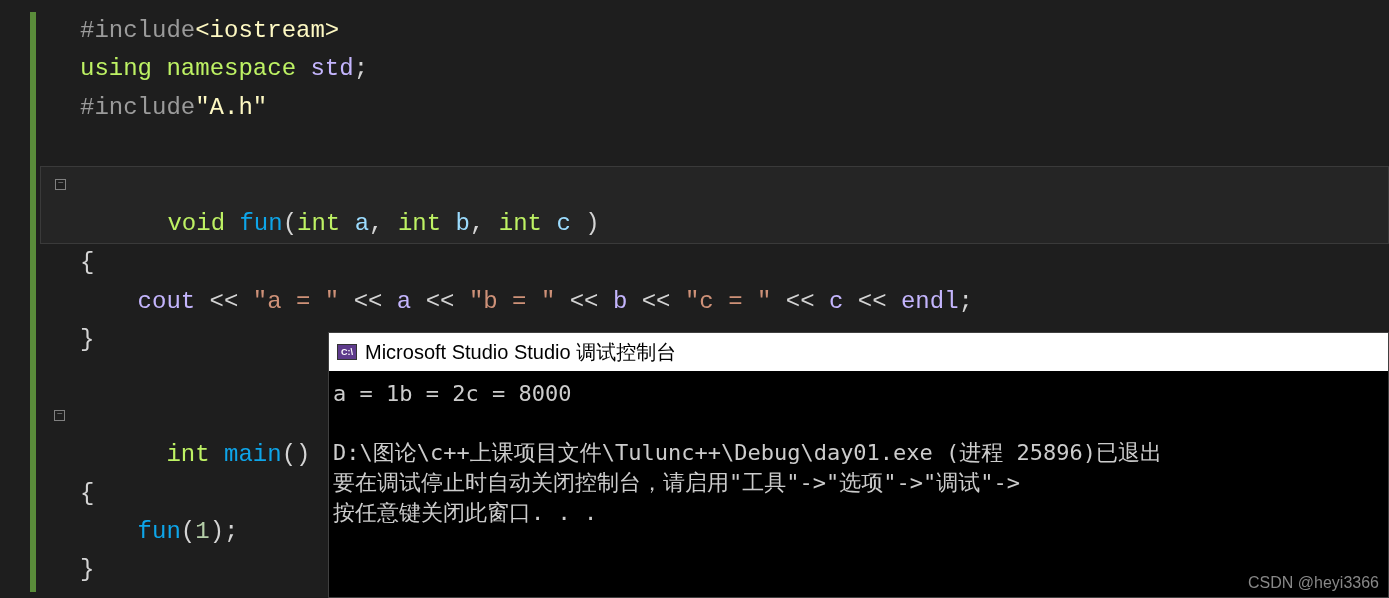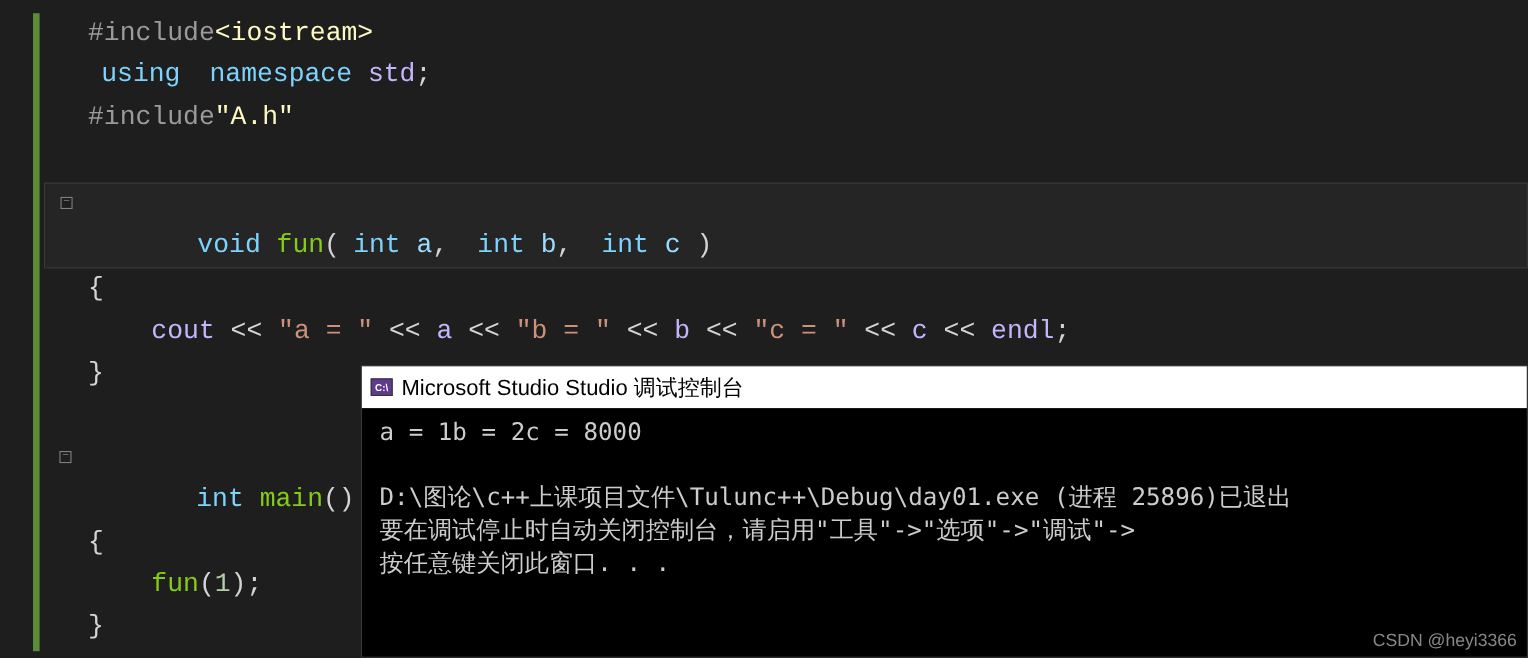--- a/index.html
+++ b/index.html
@@ -62,7 +62,7 @@
       top: 12px;
       cursor: pointer;
     }
-    .keyword { color: #7dd3fc; margin-left: 12px; }
+    .keyword { color: #bef264; }
     .string { color: #ce9178; }
     .preproc { color: #9b9b9b; margin-top: 36px; }
     .preproc-file { color: #fef9c3; }

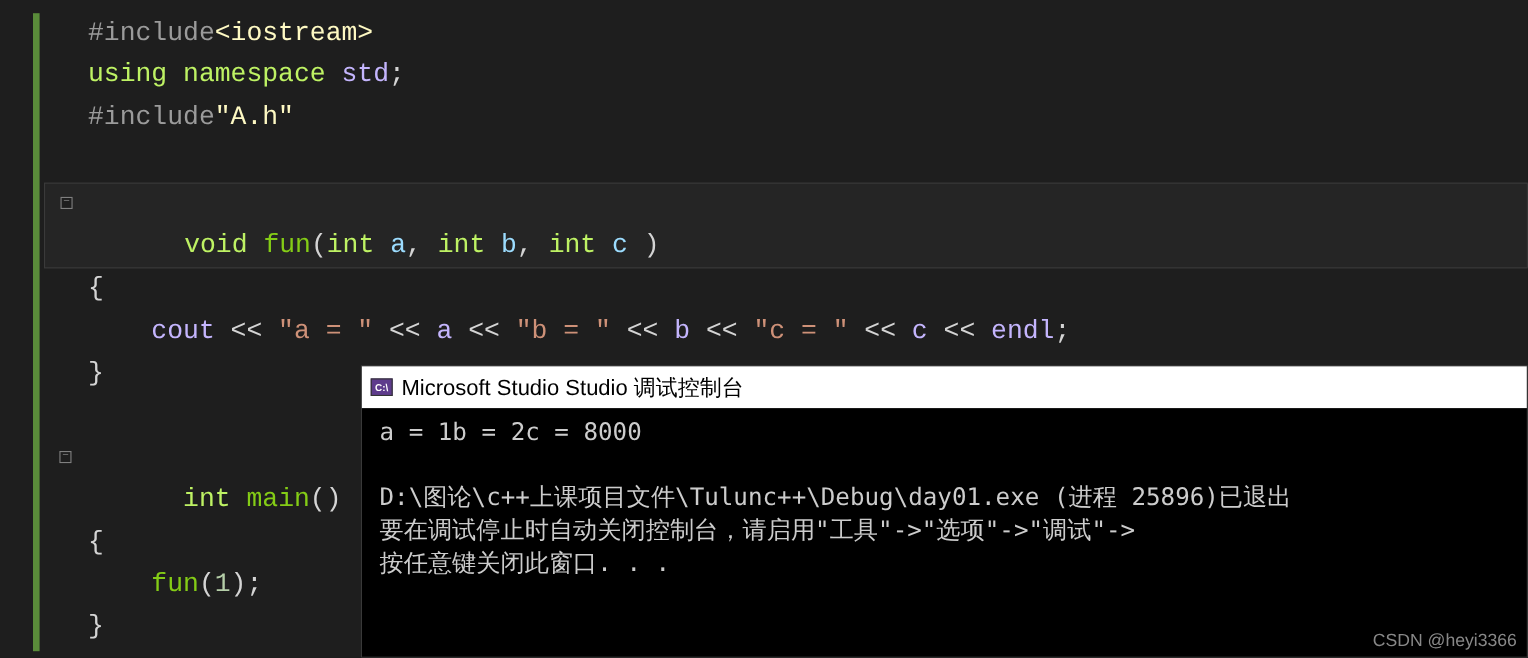--- a/index.html
+++ b/index.html
@@ -67,7 +67,7 @@
     .preproc { color: #9b9b9b; margin-top: 36px; }
     .preproc-file { color: #fef9c3; }
     .identifier { color: #c4b5fd; }
-    .func-name { color: #84cc16; }
+    .func-name { color: #0ea5e9; }
     .param { color: #9cdcfe; }
     .number { color: #b5cea8; }
     .punct { color: #d4d4d4; }

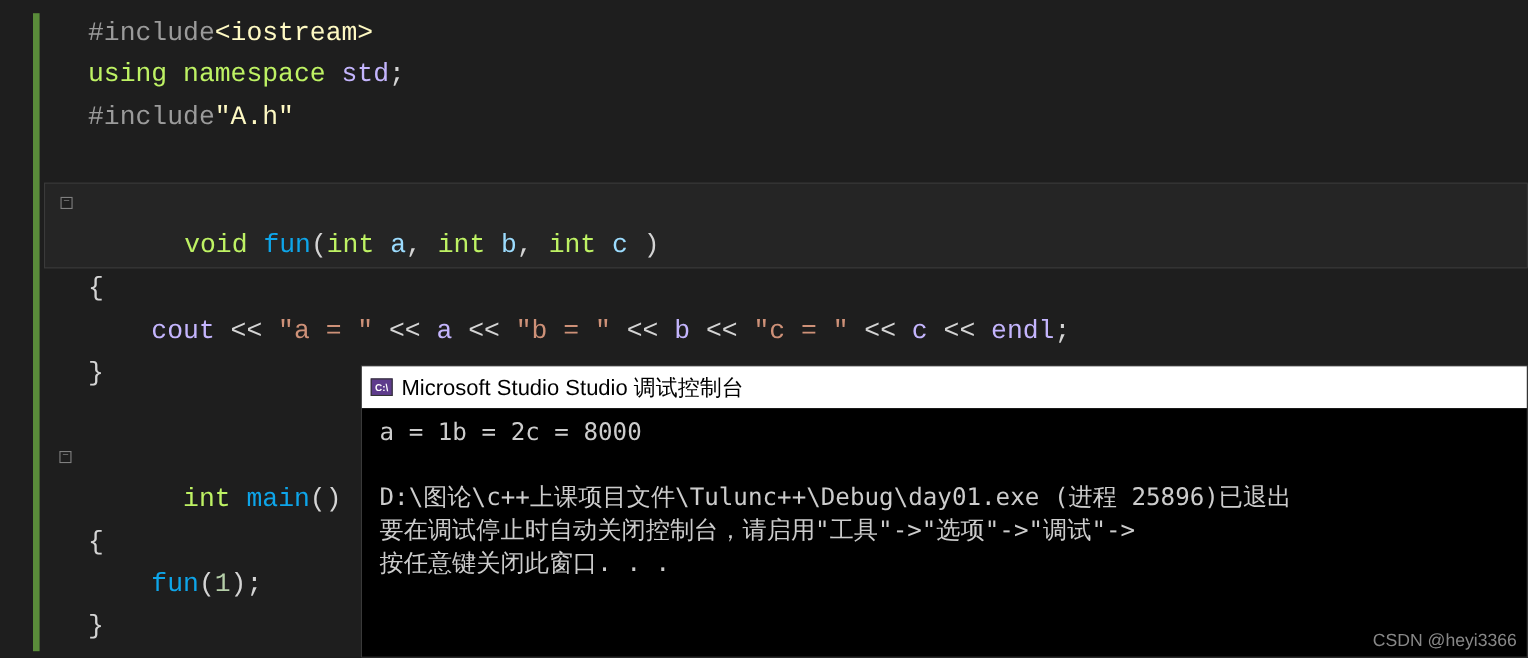--- a/index.html
+++ b/index.html
@@ -106,7 +106,7 @@
       border: 1px solid #333;
     }
     .console-content {
-      padding: 8px 16px;
+      padding: 8px 4px;
       color: #ccc;
       font-family: 'Consolas', 'SimSun', monospace;
       font-size: 22px;

